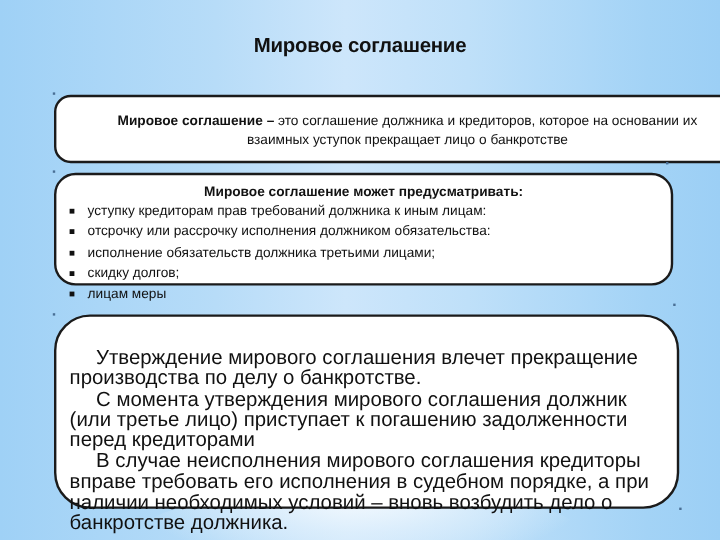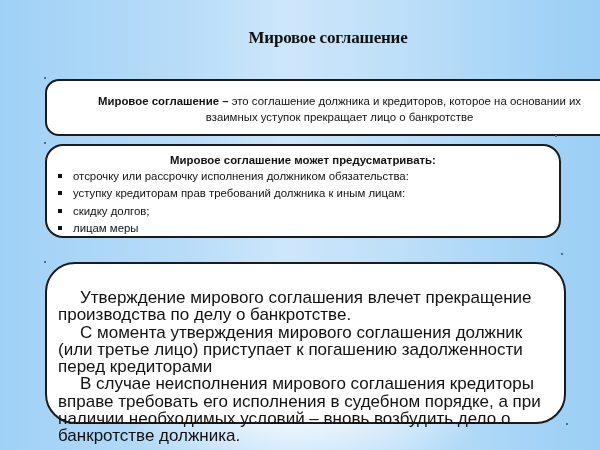--- a/index.html
+++ b/index.html
@@ -19,7 +19,7 @@
       text-align: center; font-size: 17px; font-weight: bold;
       letter-spacing: -0.2px;
     }
-    .title span { position: relative; left: 28px; font-family: Liberation Serif, serif; }
+    .title span { position: relative; left: 0; }
     .box {
       position: absolute; background: #fff;
       border: 2px solid #1b1b1b;

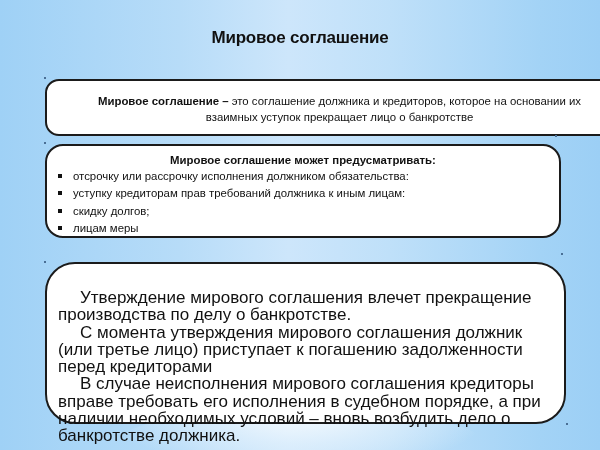--- a/index.html
+++ b/index.html
@@ -74,8 +74,8 @@
 <div class="box box2">
   <div class="b2-title">Мировое соглашение может предусматривать:</div>
   <ul class="b2-list">
+    <li><span class="bullet"></span><span>уступку кредиторам прав требований должника к иным лицам:</span></li>
     <li><span class="bullet"></span><span>отсрочку или рассрочку исполнения должником обязательства:</span></li>
-    <li><span class="bullet"></span><span>уступку кредиторам прав требований должника к иным лицам:</span></li>
     <li><span class="bullet"></span><span>скидку долгов;</span></li>
     <li><span class="bullet"></span><span>лицам меры</span></li>
   </ul>

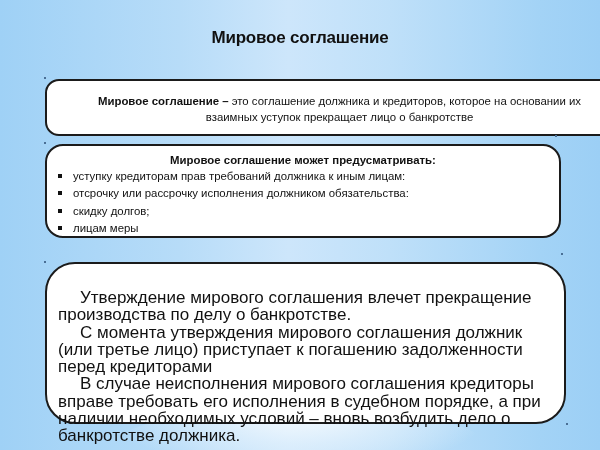--- a/index.html
+++ b/index.html
@@ -76,6 +76,7 @@
   <ul class="b2-list">
     <li><span class="bullet"></span><span>уступку кредиторам прав требований должника к иным лицам:</span></li>
     <li><span class="bullet"></span><span>отсрочку или рассрочку исполнения должником обязательства:</span></li>
+    <li><span class="bullet"></span><span>исполнение обязательств должника третьими лицами;</span></li>
     <li><span class="bullet"></span><span>скидку долгов;</span></li>
     <li><span class="bullet"></span><span>лицам меры</span></li>
   </ul>

